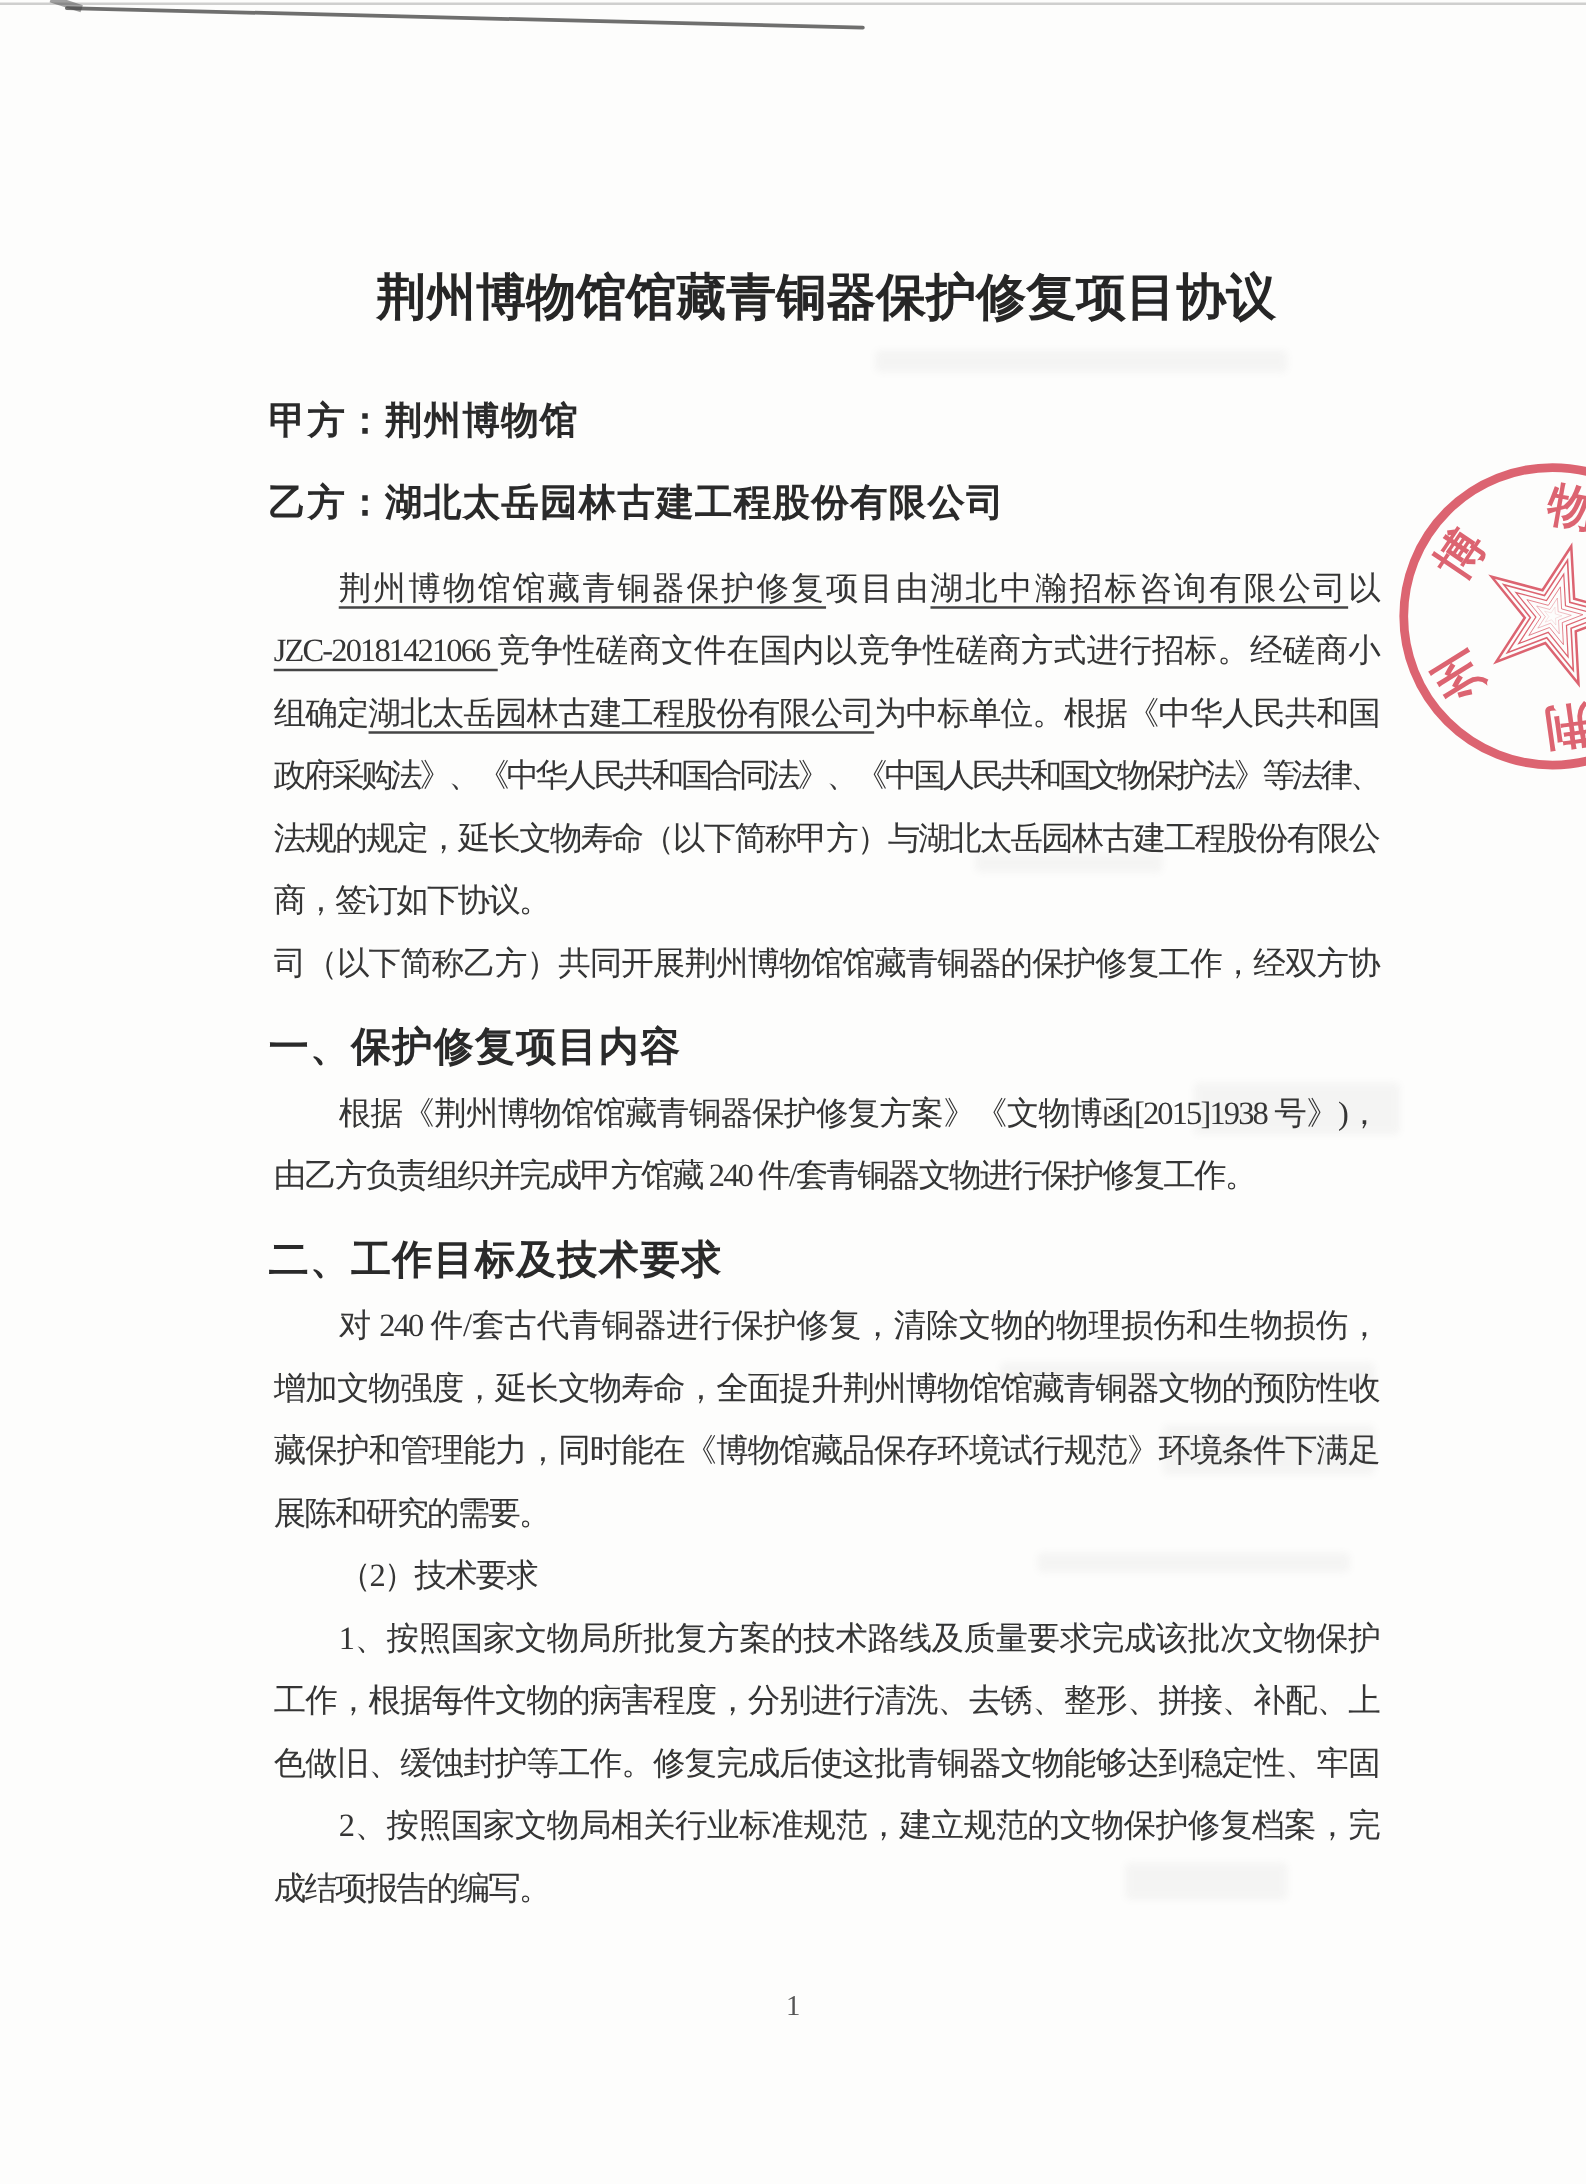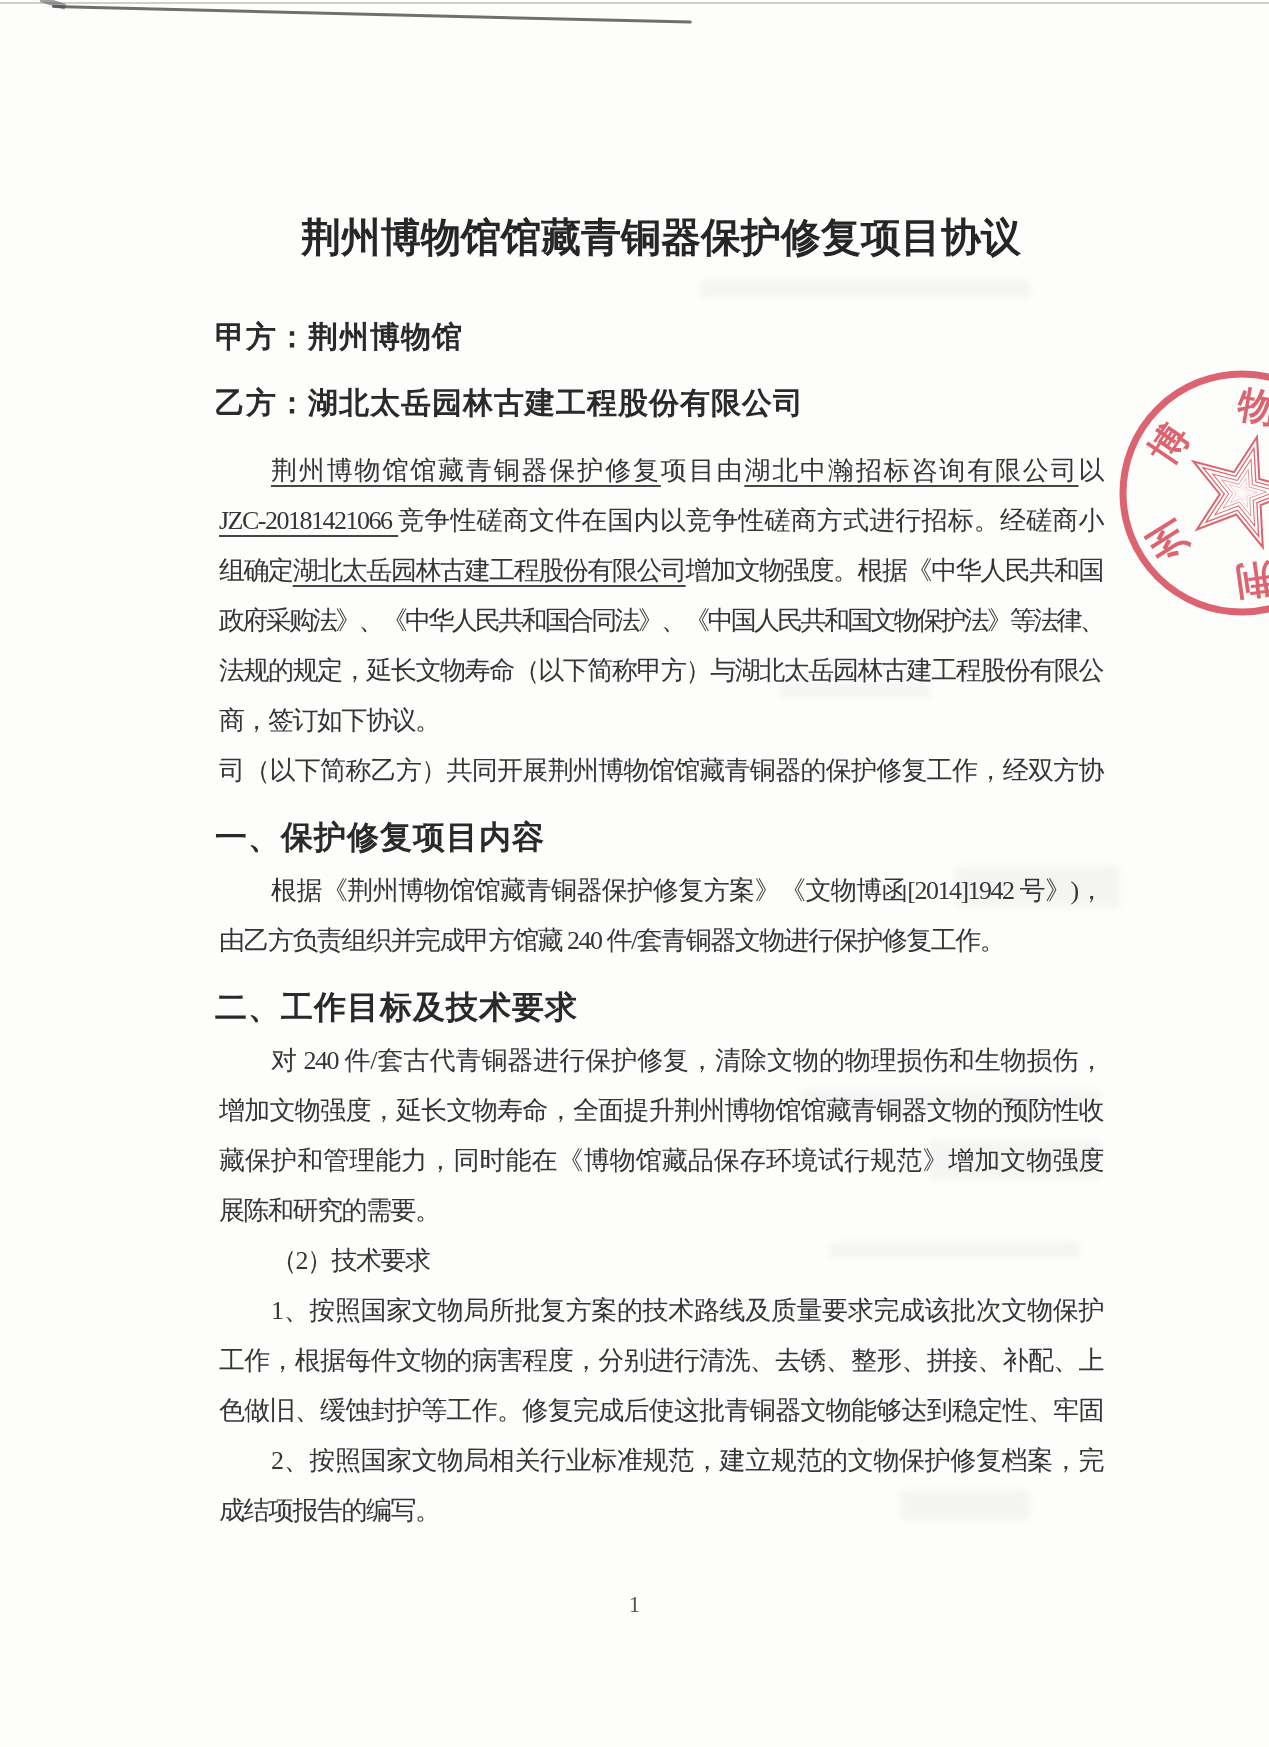--- a/index.html
+++ b/index.html
@@ -107,7 +107,7 @@
     <div class="para first">
         <div class="line ind"><span class="u">荆州博物馆馆藏青铜器保护修复</span><span>项目由</span><span class="u">湖北中瀚招标咨询有限公司</span><span>以</span></div>
         <div class="line"><span class="u">JZC-20181421066 </span><span>竞争性磋商文件在国内以竞争性磋商方式进行招标。经磋商小</span></div>
-        <div class="line"><span>组确定</span><span class="u">湖北太岳园林古建工程股份有限公司</span><span>增加文物强度。根据《中华人民共和国</span></div>
+        <div class="line"><span>组确定</span><span class="u">湖北太岳园林古建工程股份有限公司</span><span>为中标单位。根据《中华人民共和国</span></div>
         <div class="line tighter"><span>政府采购法》、《中华人民共和国合同法》、《中国人民共和国文物保护法》等法律、</span></div>
         <div class="line"><span>法规的规定，延长文物寿命（以下简称甲方）与湖北太岳园林古建工程股份有限公</span></div>
         <div class="line short"><span>商，签订如下协议。</span></div>

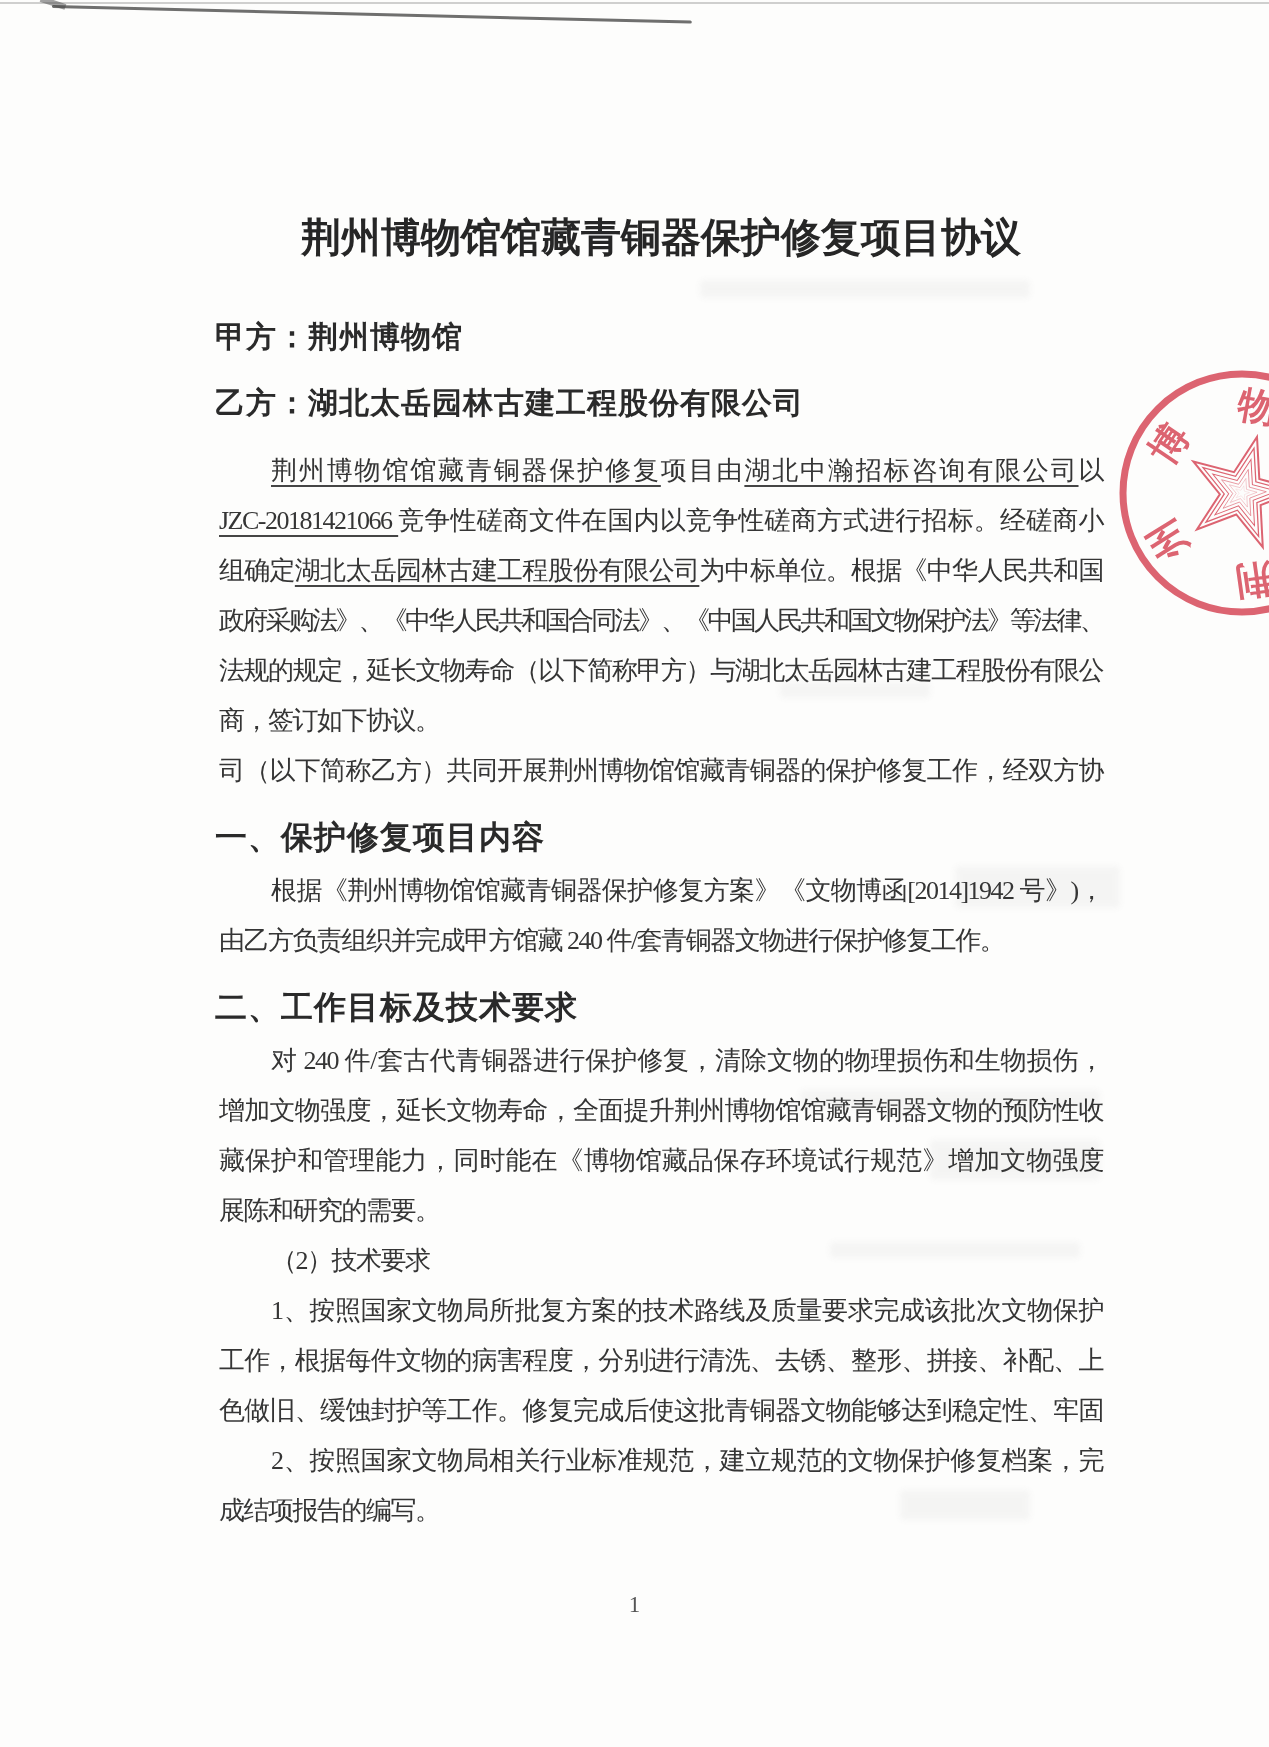--- a/index.html
+++ b/index.html
@@ -116,7 +116,7 @@
 
     <div class="sec-heading">一、保护修复项目内容</div>
     <div class="para">
-        <div class="line ind"><span>根据《荆州博物馆馆藏青铜器保护修复方案》《文物博函[2014]1942 号》)，</span></div>
+        <div class="line ind"><span>根据《荆州博物馆馆藏青铜器保护修复方案》《文物博函[2015]1938 号》)，</span></div>
         <div class="line short"><span>由乙方负责组织并完成甲方馆藏 240 件/套青铜器文物进行保护修复工作。</span></div>
       </div>
 

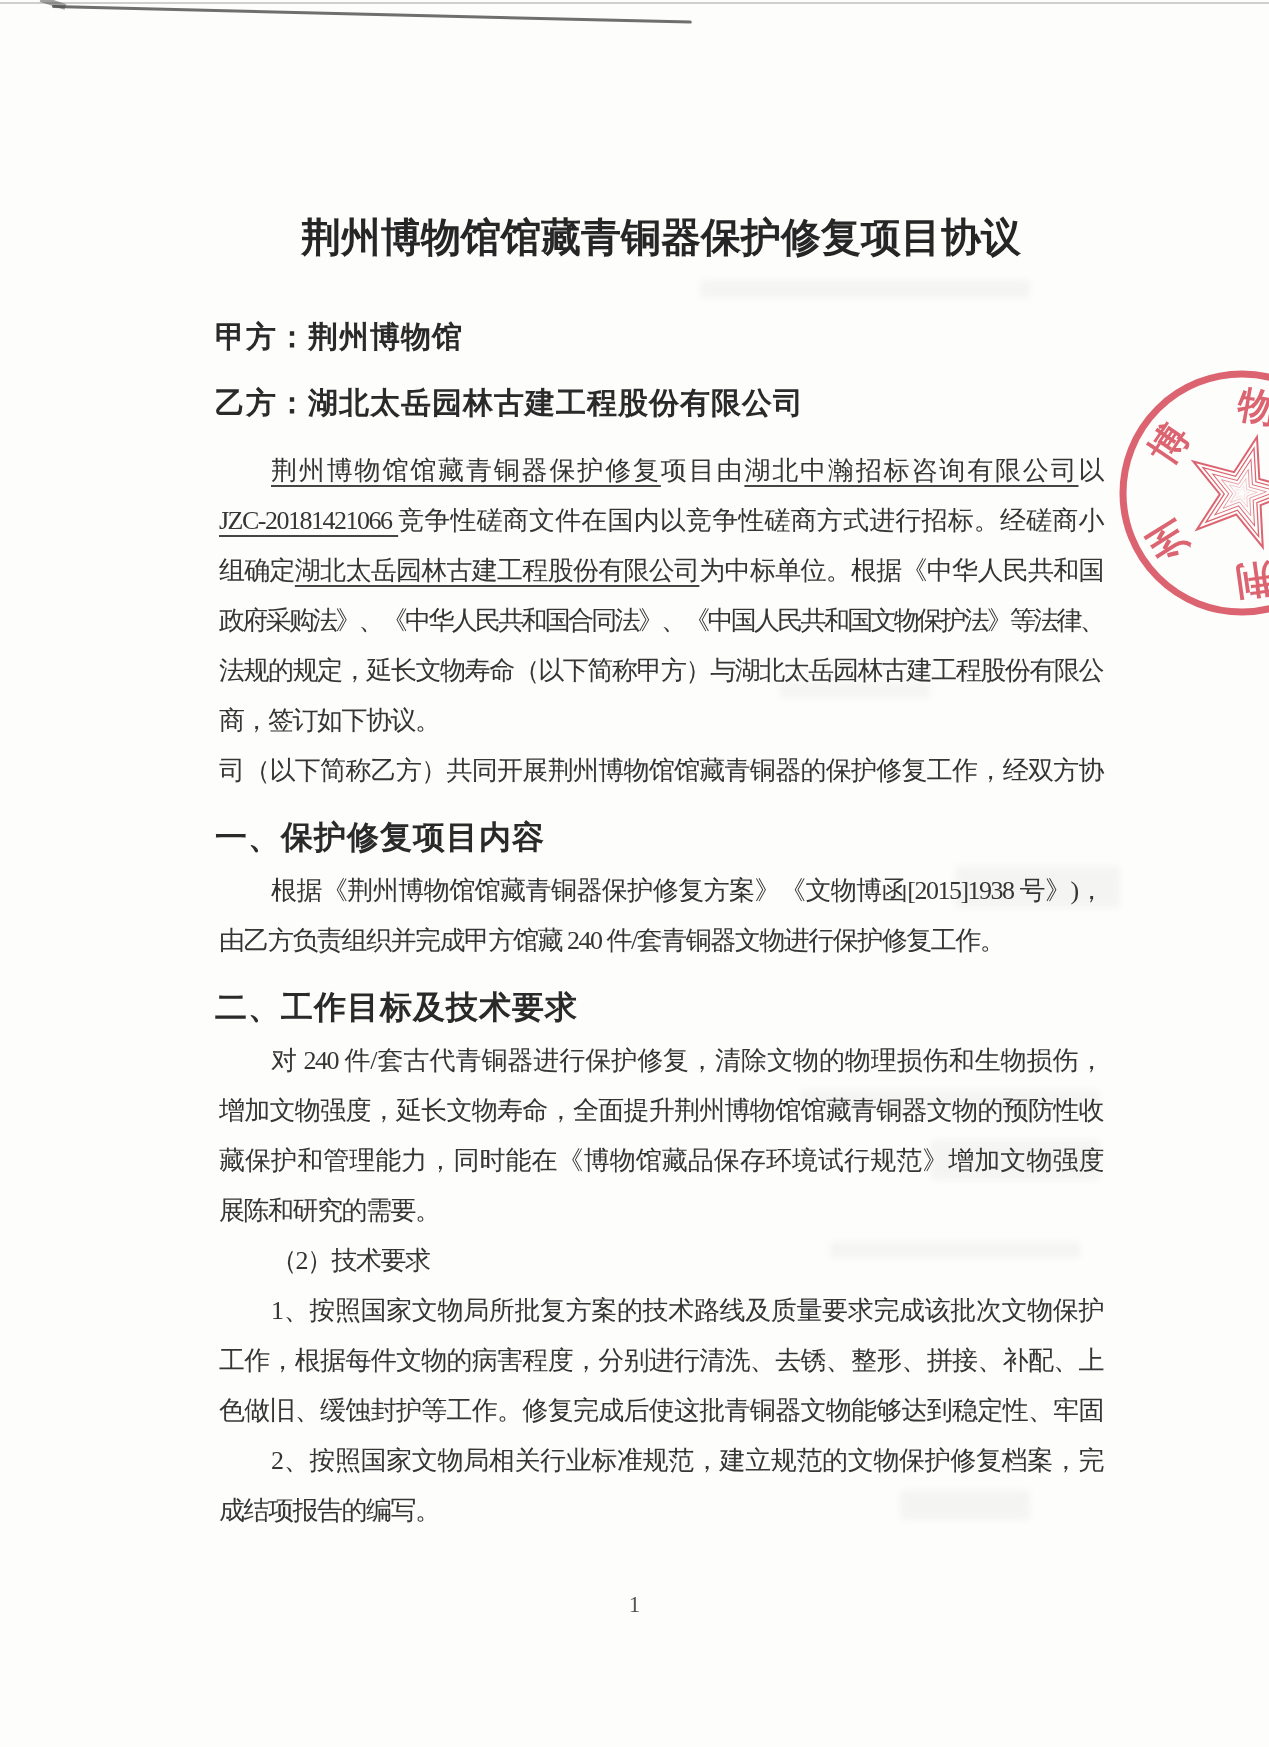--- a/index.html
+++ b/index.html
@@ -124,7 +124,7 @@
     <div class="para">
         <div class="line ind"><span>对 240 件/套古代青铜器进行保护修复，清除文物的物理损伤和生物损伤，</span></div>
         <div class="line"><span>增加文物强度，延长文物寿命，全面提升荆州博物馆馆藏青铜器文物的预防性收</span></div>
-        <div class="line"><span>藏保护和管理能力，同时能在《博物馆藏品保存环境试行规范》增加文物强度</span></div>
+        <div class="line"><span>藏保护和管理能力，同时能在《博物馆藏品保存环境试行规范》环境条件下满足</span></div>
         <div class="line short"><span>展陈和研究的需要。</span></div>
         <div class="line ind short"><span>（2）技术要求</span></div>
         <div class="line ind"><span>1、按照国家文物局所批复方案的技术路线及质量要求完成该批次文物保护</span></div>

